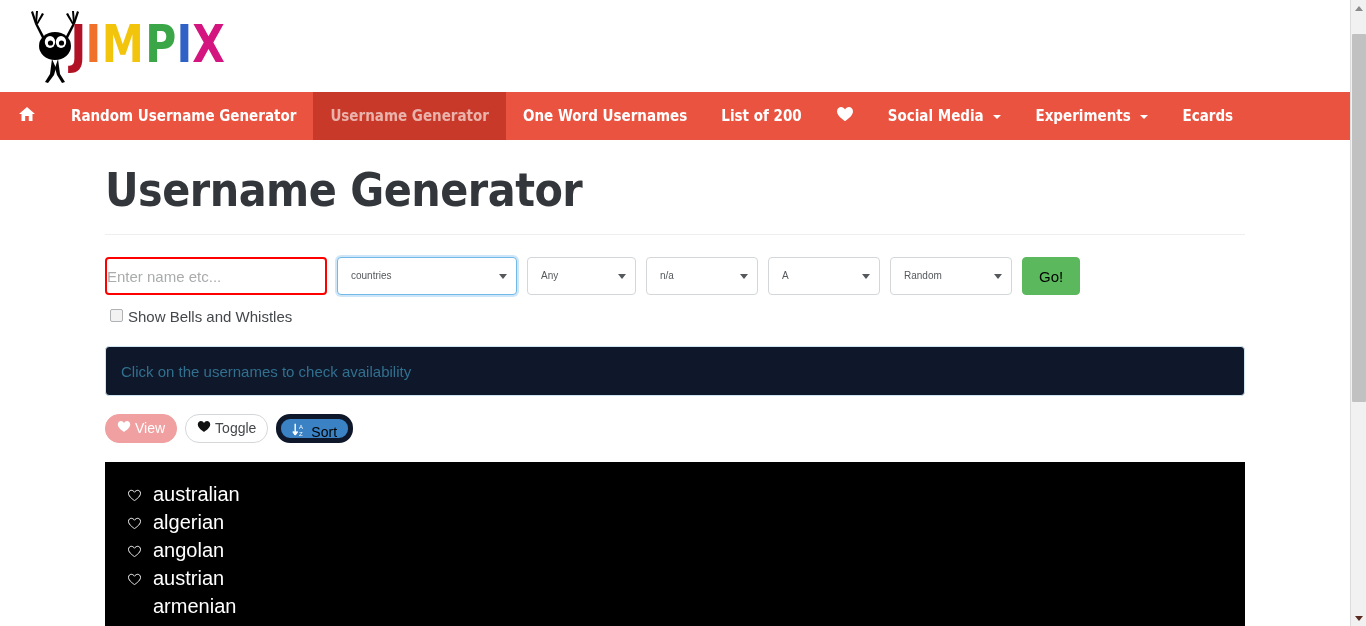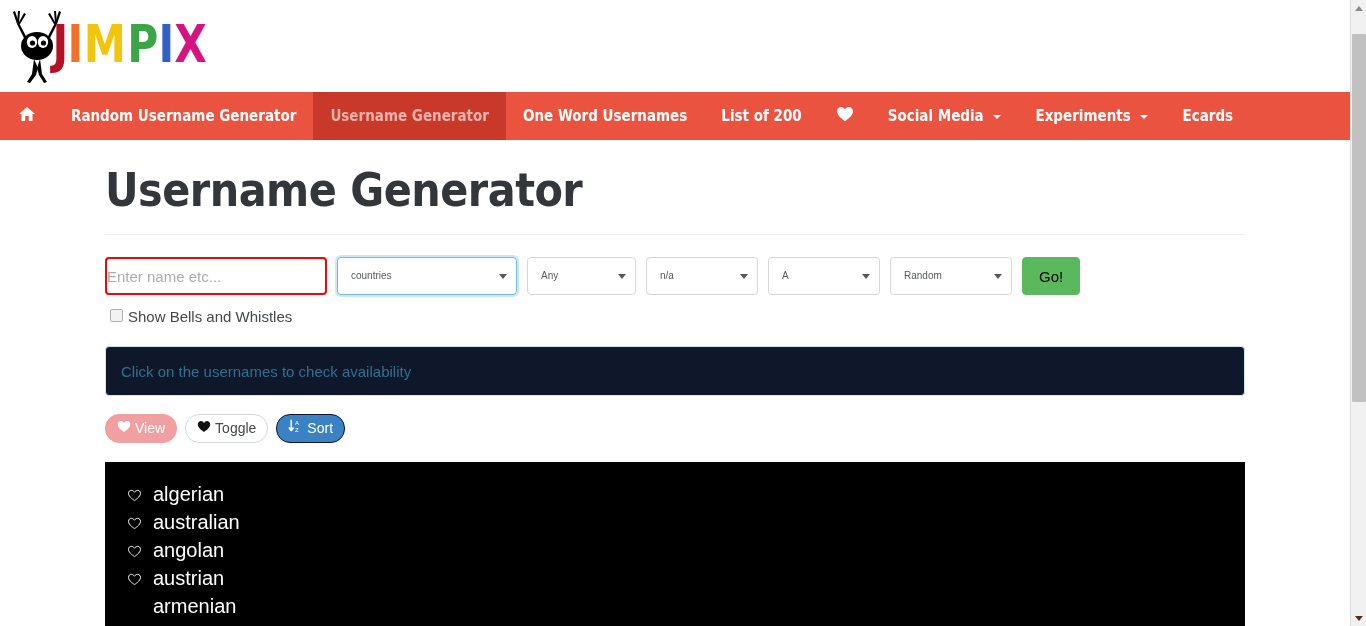--- a/index.html
+++ b/index.html
@@ -29,7 +29,7 @@
   }
   #logo {
     position: absolute;
-    left: 8px; top: 2px;
+    left: 26px; top: 2px;
     width: 175px; height: 82px;
   }
   #logo-figure { position: absolute; left: 0; top: 0; width: 58px; height: 82px; }

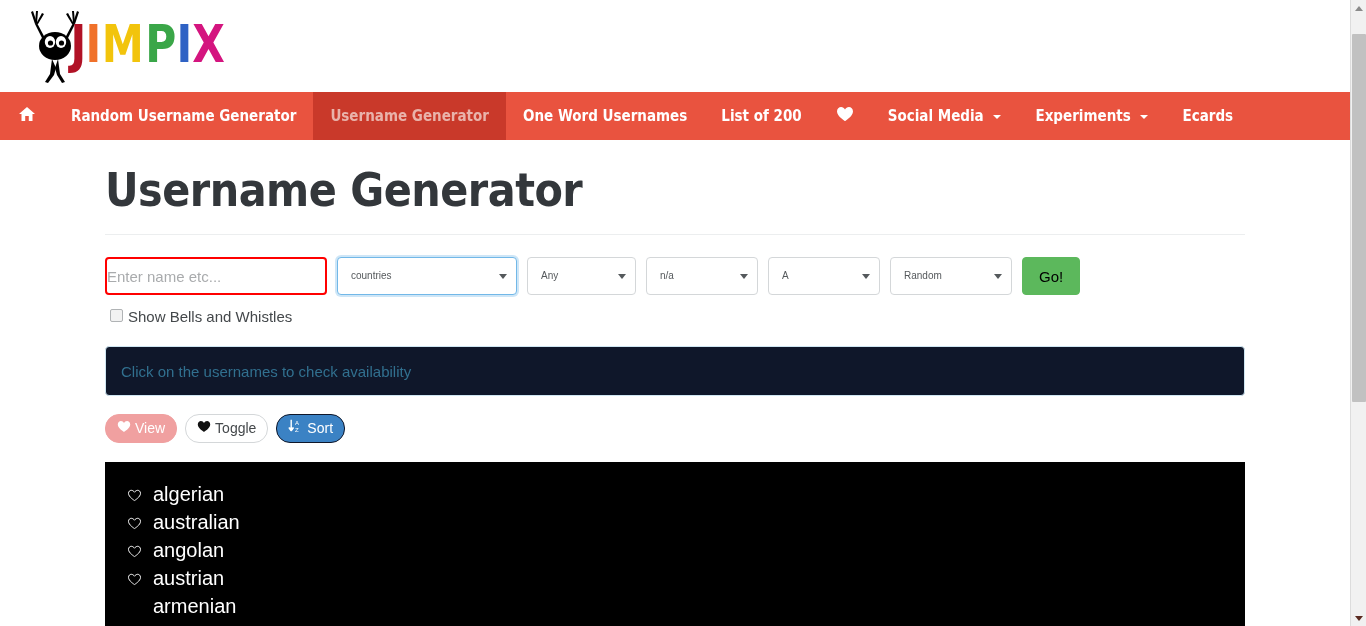--- a/index.html
+++ b/index.html
@@ -251,8 +251,8 @@
   }
   #btn-sort {
     background: #3b82c4;
-    border: 1px solid #0f172a;
-    color: #ffffff;
+    border: 5px solid #0f172a;
+    color: #000000;
   }
   .btn-glyph { display: inline-block; margin-right: 4px; vertical-align: middle; }
 

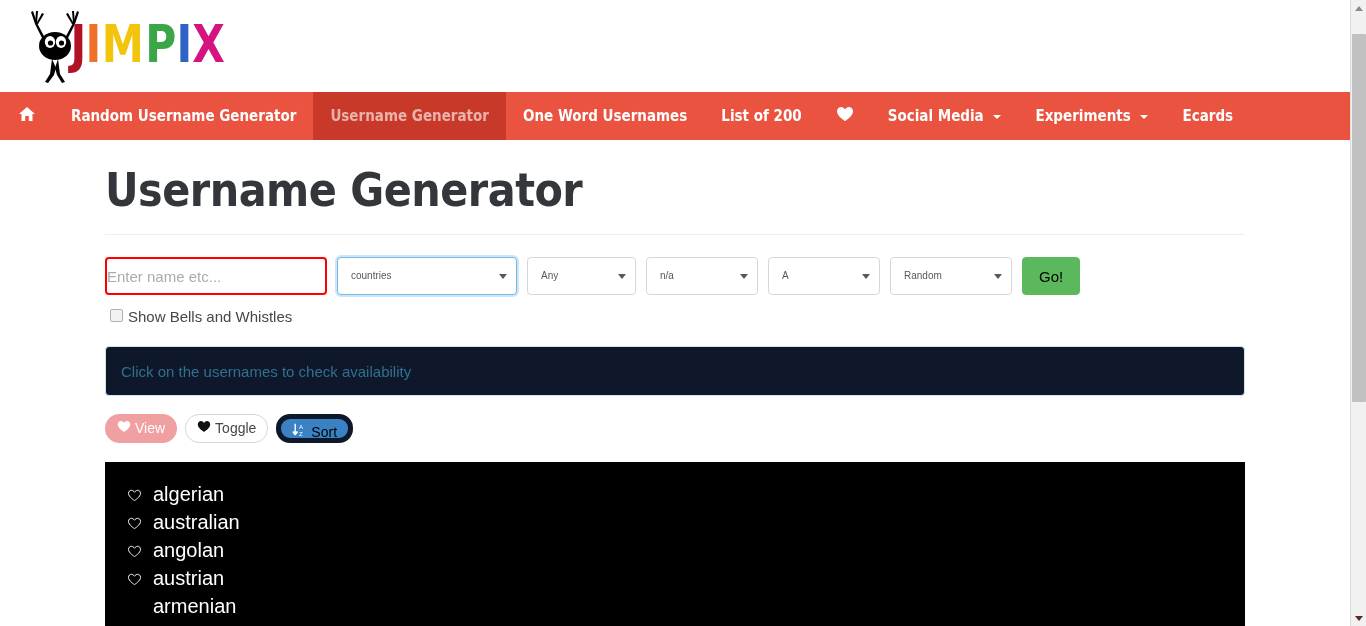--- a/index.html
+++ b/index.html
@@ -479,14 +479,14 @@
           <svg width="15" height="13" viewBox="0 0 18 16">
               <path d="M9 14.2 C9 14.2 1.6 9.8 1.6 5.4 C1.6 3 3.3 1.6 5.1 1.6 C6.7 1.6 8.1 2.7 9 4 C9.9 2.7 11.3 1.6 12.9 1.6 C14.7 1.6 16.4 3 16.4 5.4 C16.4 9.8 9 14.2 9 14.2 Z" fill="none" stroke="#ffffff" stroke-width="1.2"></path>
             </svg>
-        </span><span>algerian</span>
+        </span><span>australian</span>
       </div>
       <div class="result-item">
         <span class="result-heart">
           <svg width="15" height="13" viewBox="0 0 18 16">
               <path d="M9 14.2 C9 14.2 1.6 9.8 1.6 5.4 C1.6 3 3.3 1.6 5.1 1.6 C6.7 1.6 8.1 2.7 9 4 C9.9 2.7 11.3 1.6 12.9 1.6 C14.7 1.6 16.4 3 16.4 5.4 C16.4 9.8 9 14.2 9 14.2 Z" fill="none" stroke="#ffffff" stroke-width="1.2"></path>
             </svg>
-        </span><span>australian</span>
+        </span><span>algerian</span>
       </div>
       <div class="result-item">
         <span class="result-heart">

